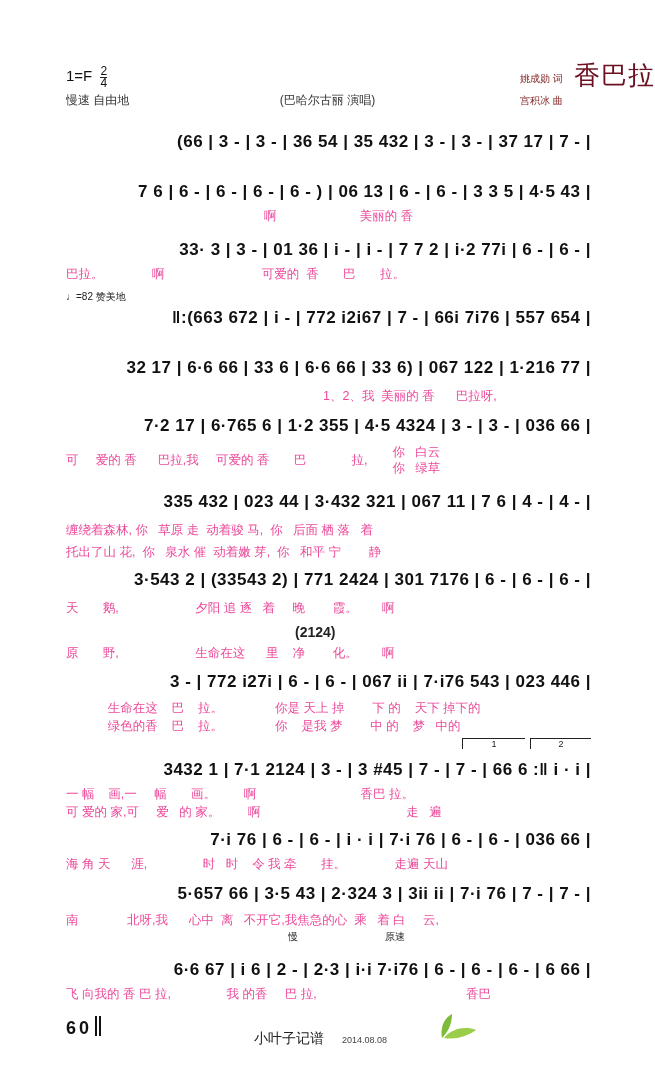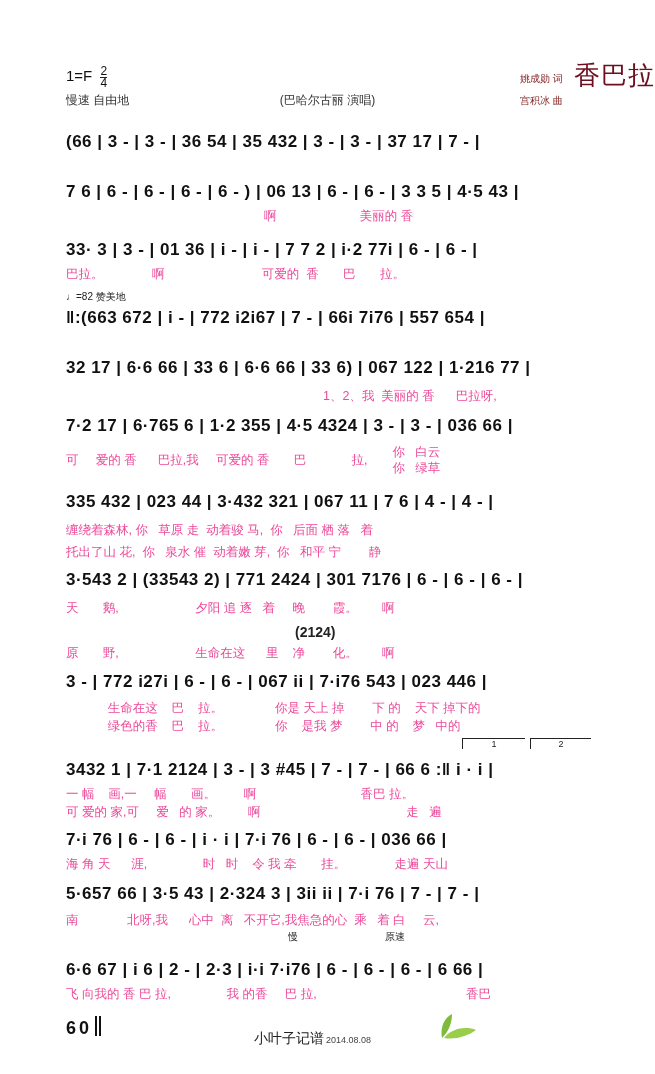--- a/index.html
+++ b/index.html
@@ -14,7 +14,7 @@
   .title { left:0; width:655px; top:58px; text-align:right; font-family:"DejaVu Serif", serif; font-size:26px; color:#6b1020; letter-spacing:1px; }
   .subtitle { left:0; width:655px; top:92px; text-align:center; font-size:12px; color:#333; }
   .credits { left:520px; top:68px; font-size:10px; line-height:22px; color:#7f1d1d; }
-  .row { position:absolute; left:66px; width:525px; font-weight:bold; font-size:17px; white-space:nowrap; letter-spacing:0.5px; }
+  .row { position:absolute; left:66px; width:525px; font-weight:bold; font-size:17px; white-space:nowrap; letter-spacing:0.5px;text-align:right; }
   .lyr { position:absolute; left:66px; width:525px; font-size:12.5px; white-space:pre; color:#ec4899; }
   .small { position:absolute; font-size:10px; color:#222; white-space:pre; }
   .footer-num { left:66px; top:1018px; font-size:18px; font-weight:bold; letter-spacing:3px; }

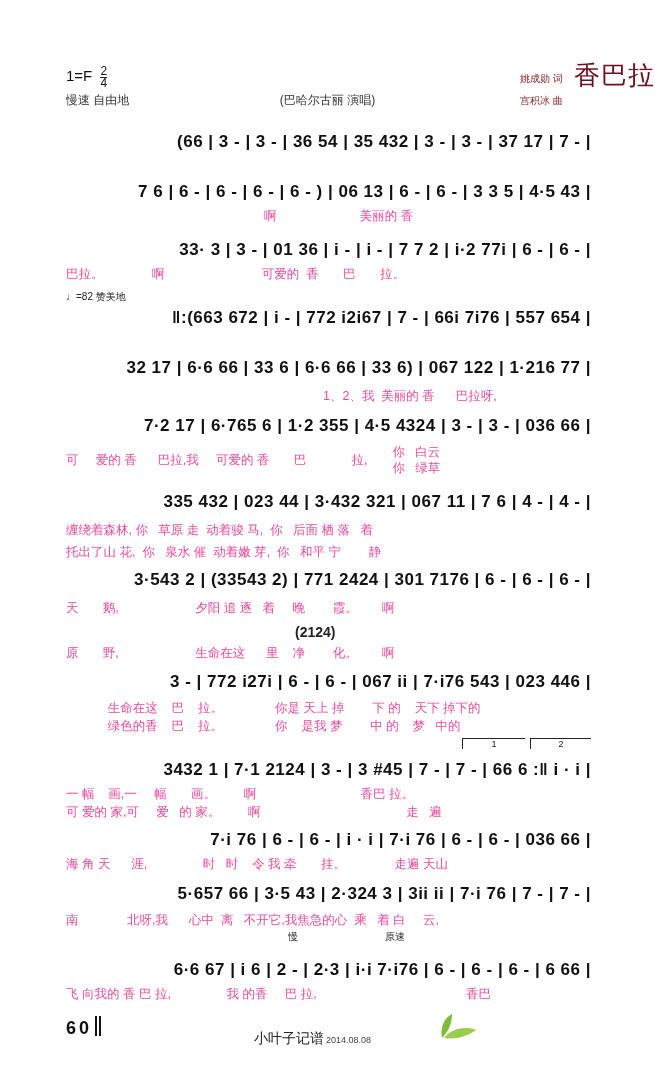--- a/index.html
+++ b/index.html
@@ -20,7 +20,7 @@
   .footer-num { left:66px; top:1018px; font-size:18px; font-weight:bold; letter-spacing:3px; }
   .footer-bar { left:95px; top:1016px; width:4px; height:20px; border-left:2px solid #111; border-right:2px solid #111; box-sizing:border-box; width:6px; }
   .footer-sig { left:254px; top:1030px; font-size:14px; color:#222; }
-  .footer-date { font-size:9px; color:#444; margin-left:2px; }
+  .footer-date { font-size:9px; color:#444; margin-left:18px; }
   .leaf { left:438px; top:1014px; }
 </style>
 </head>

